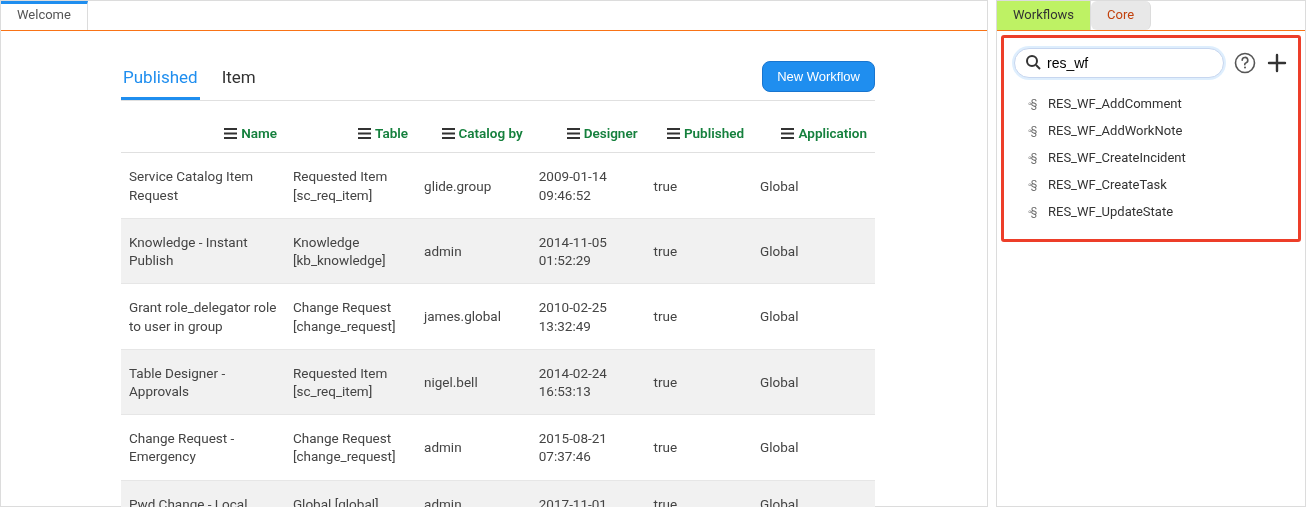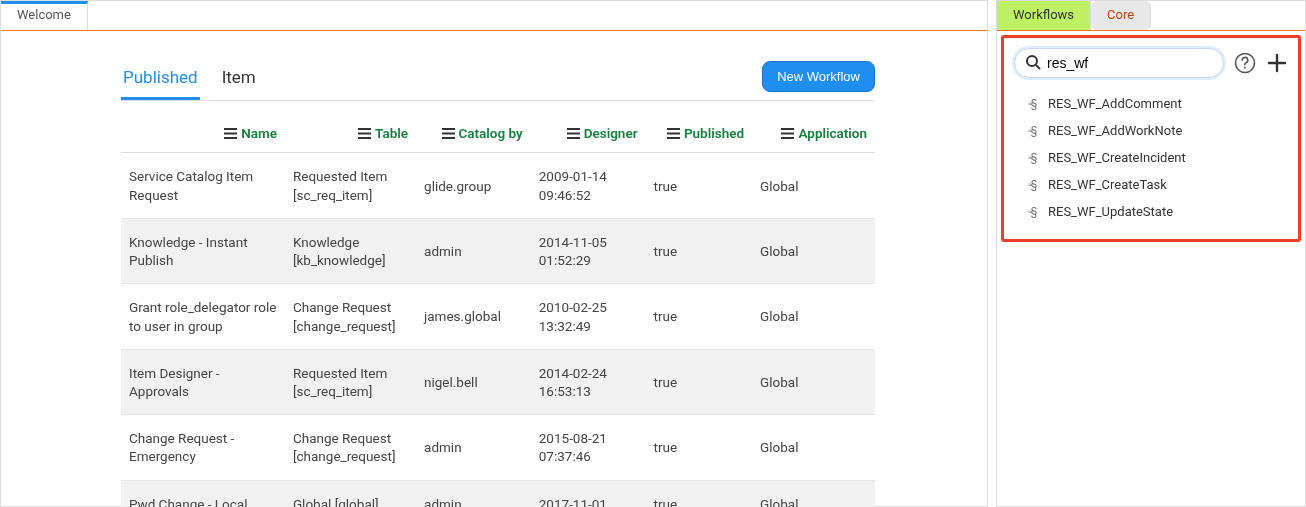--- a/index.html
+++ b/index.html
@@ -341,7 +341,7 @@
               </tr>
               <tr>
                 <td>
-                  <span class="sub">Item Designer - Approvals</span>
+                  <span class="sub">Table Designer - Approvals</span>
                 </td>
                 <td>
                   <span class="sub">Requested Item</span>

